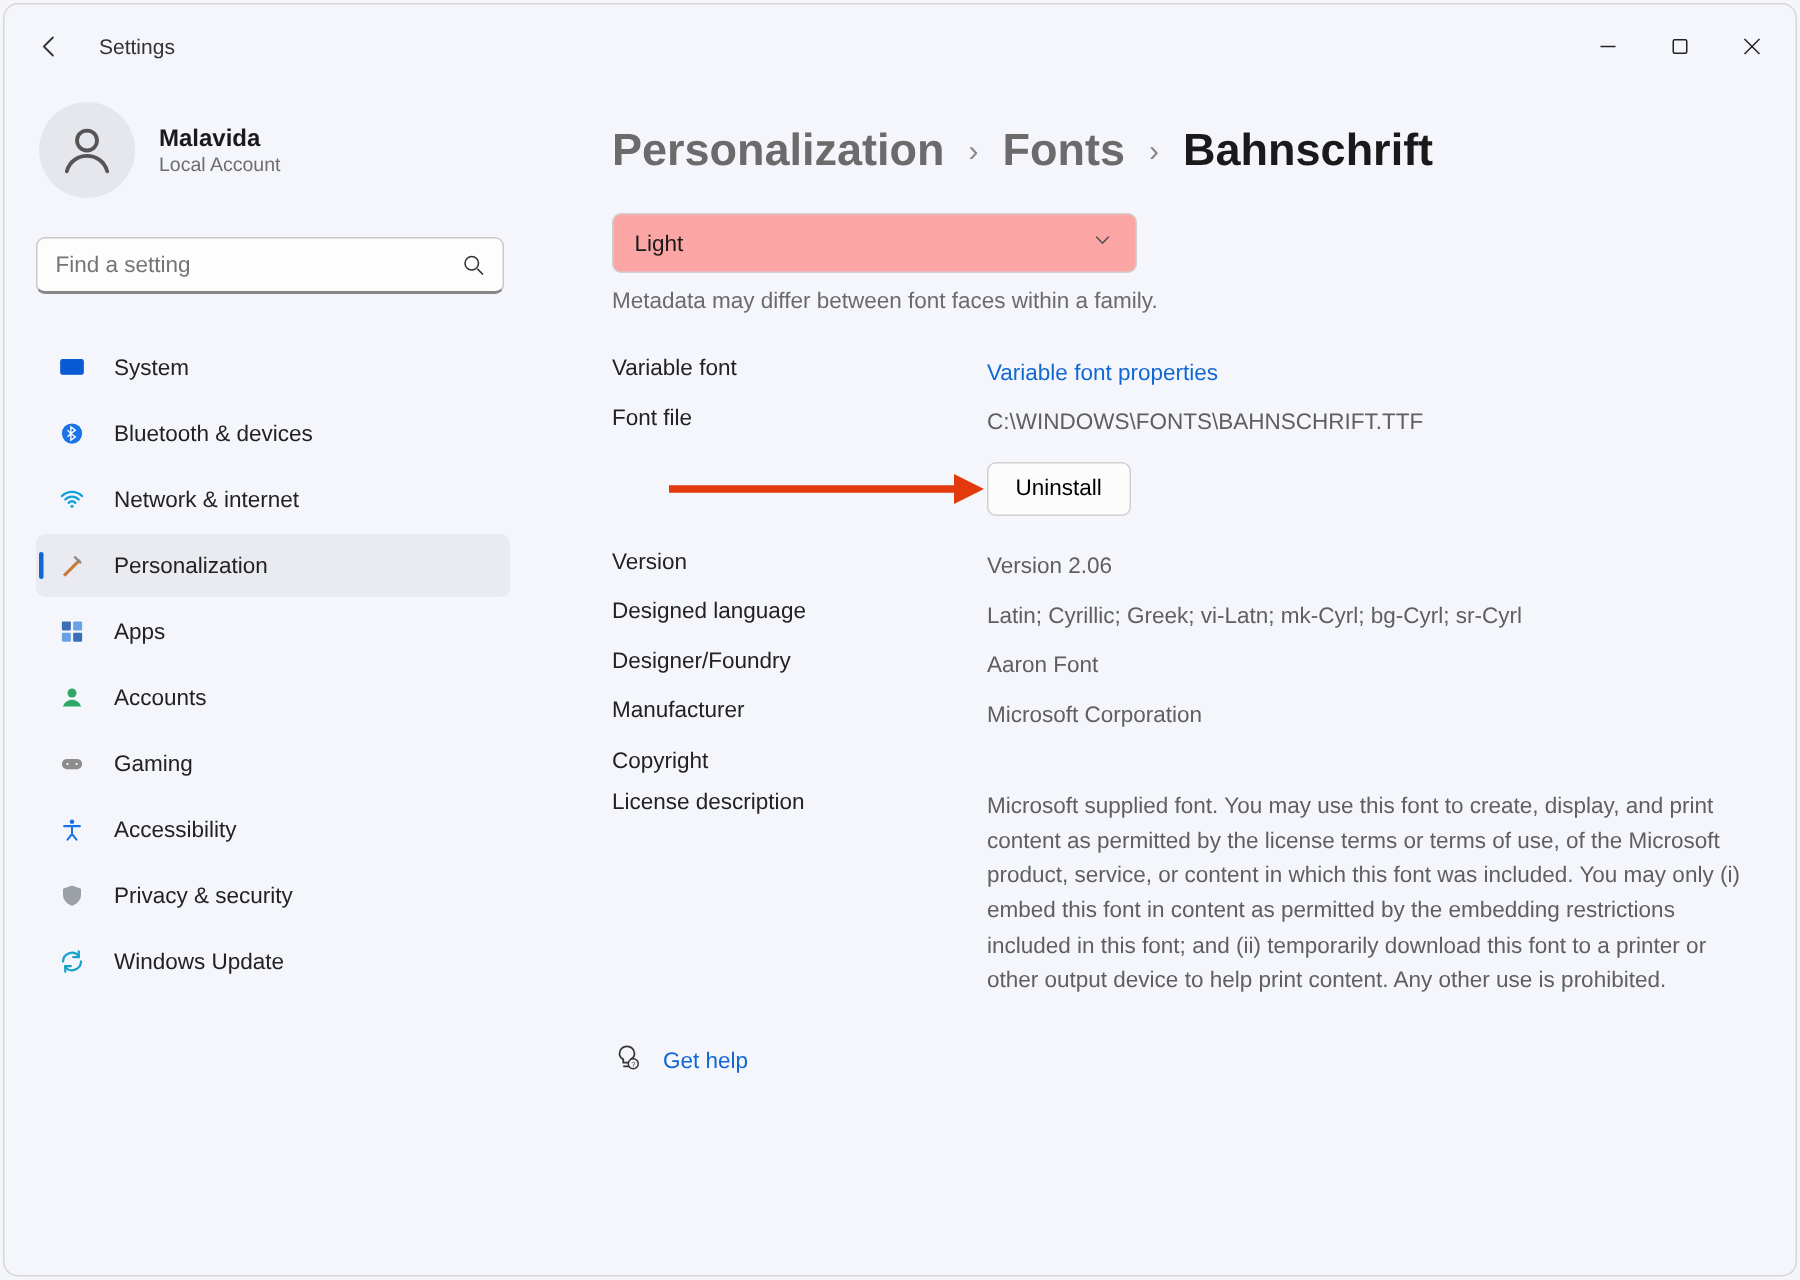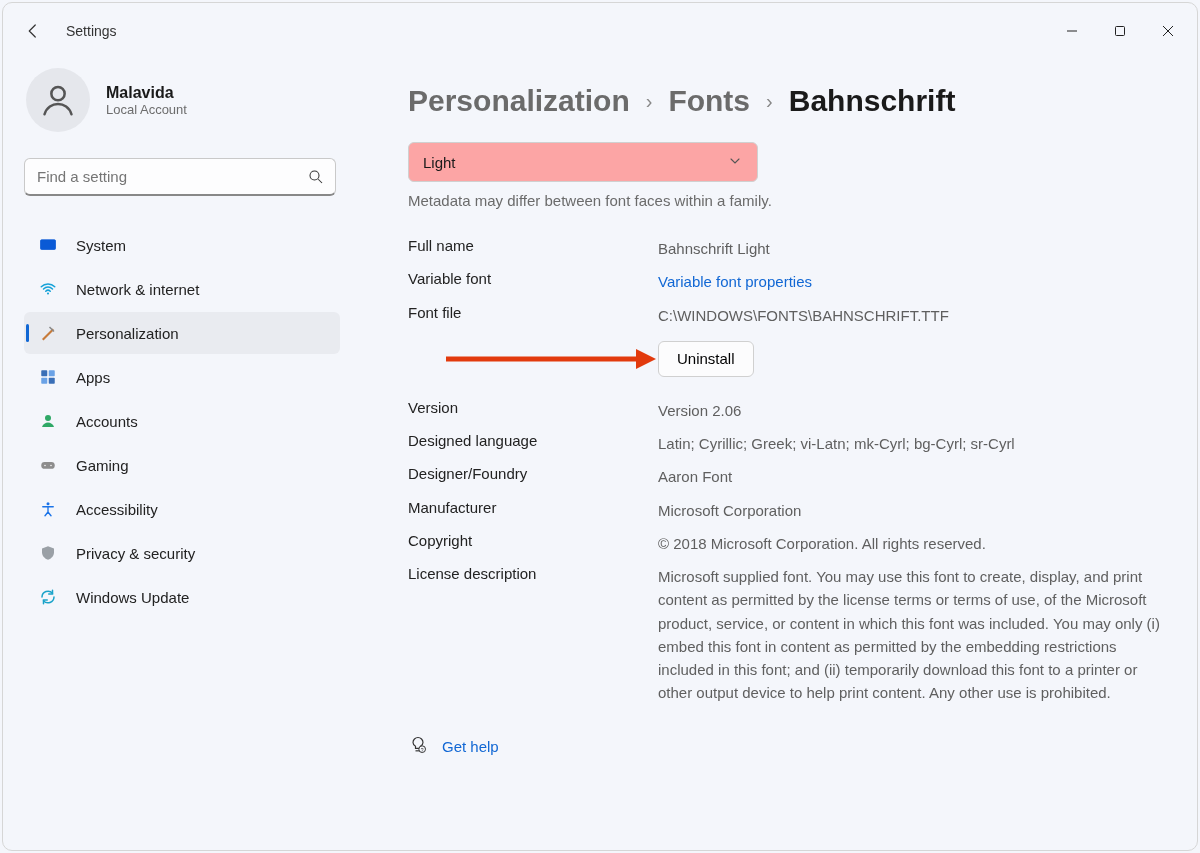--- a/index.html
+++ b/index.html
@@ -259,10 +259,6 @@
     <div class="meta-note">Metadata may differ between font faces within a family.</div>
 
     <div class="kv-row">
-      <div class="kv-label">Full name</div>
-      <div class="kv-value">Bahnschrift Light</div>
-    </div>
-    <div class="kv-row">
       <div class="kv-label">Variable font</div>
       <div class="kv-value link">Variable font properties</div>
     </div>

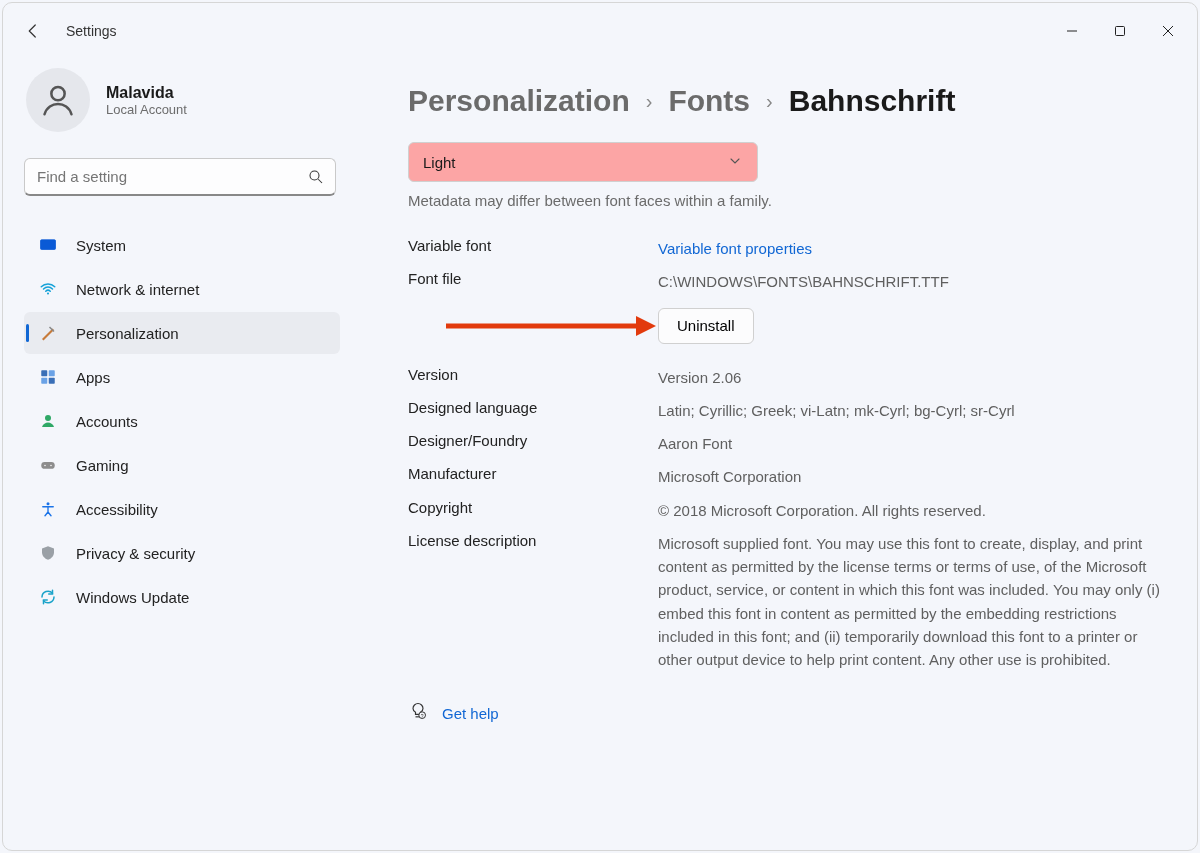--- a/index.html
+++ b/index.html
@@ -167,6 +167,15 @@
       <div class="nav-item">
         <span class="nav-icon">
             <svg viewBox="0 0 24 24" width="18" height="18">
+              <circle cx="12" cy="12" r="9" fill="#1a73e8"></circle>
+              <path d="M11 6 L15 9 L11 12 L15 15 L11 18 Z M11 6 V18 M8 9 L11 12 M8 15 L11 12" stroke="#fff" stroke-width="1.2" fill="none"></path>
+            </svg>
+          </span>
+        <span>Bluetooth &amp; devices</span>
+      </div>
+      <div class="nav-item">
+        <span class="nav-icon">
+            <svg viewBox="0 0 24 24" width="18" height="18">
               <path d="M3 9c5-5 13-5 18 0 M6 12c3.5-3.5 8.5-3.5 12 0 M9 15c1.8-1.8 4.2-1.8 6 0" stroke="#16a2d8" stroke-width="2" fill="none" stroke-linecap="round"></path>
               <circle cx="12" cy="18" r="1.4" fill="#16a2d8"></circle>
             </svg>

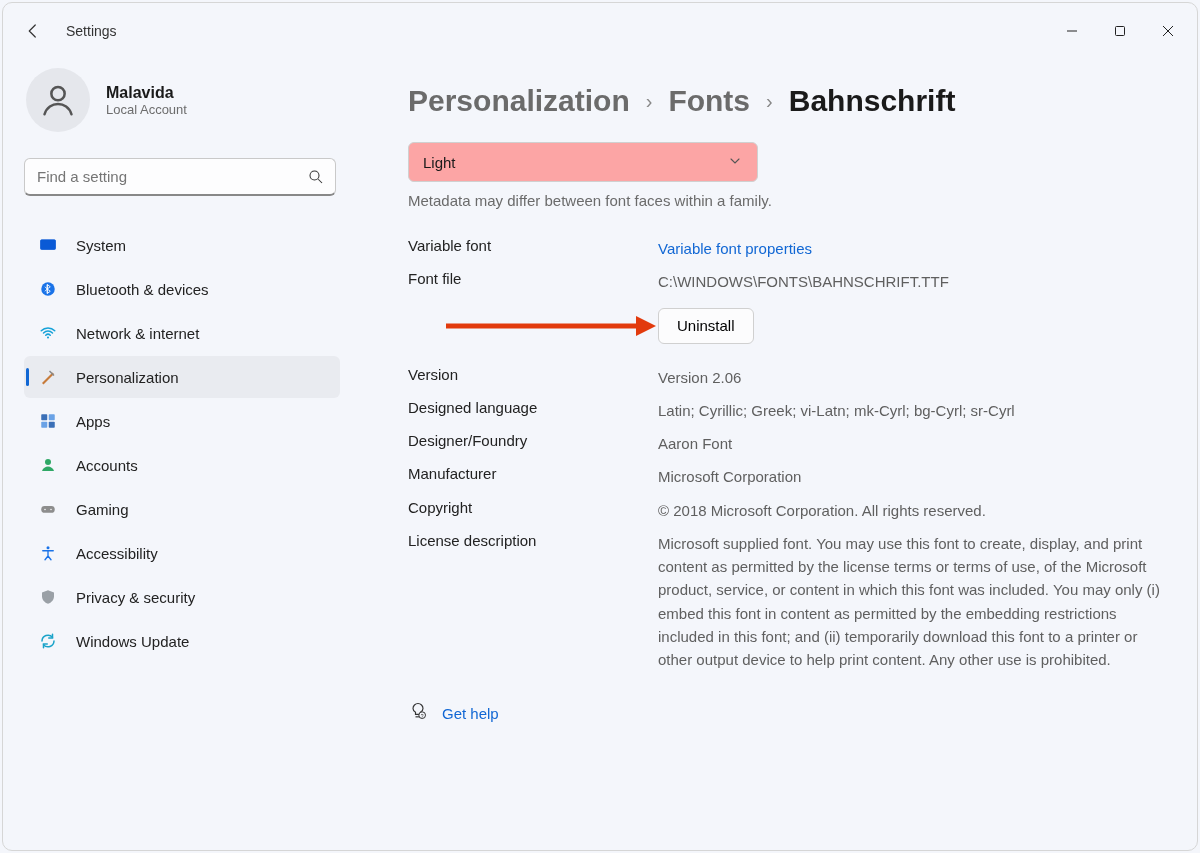--- a/index.html
+++ b/index.html
@@ -302,7 +302,6 @@
     </div>
     <div class="kv-row">
       <div class="kv-label">Copyright</div>
-      <div class="kv-value">© 2018 Microsoft Corporation. All rights reserved.</div>
     </div>
     <div class="kv-row">
       <div class="kv-label">License description</div>

